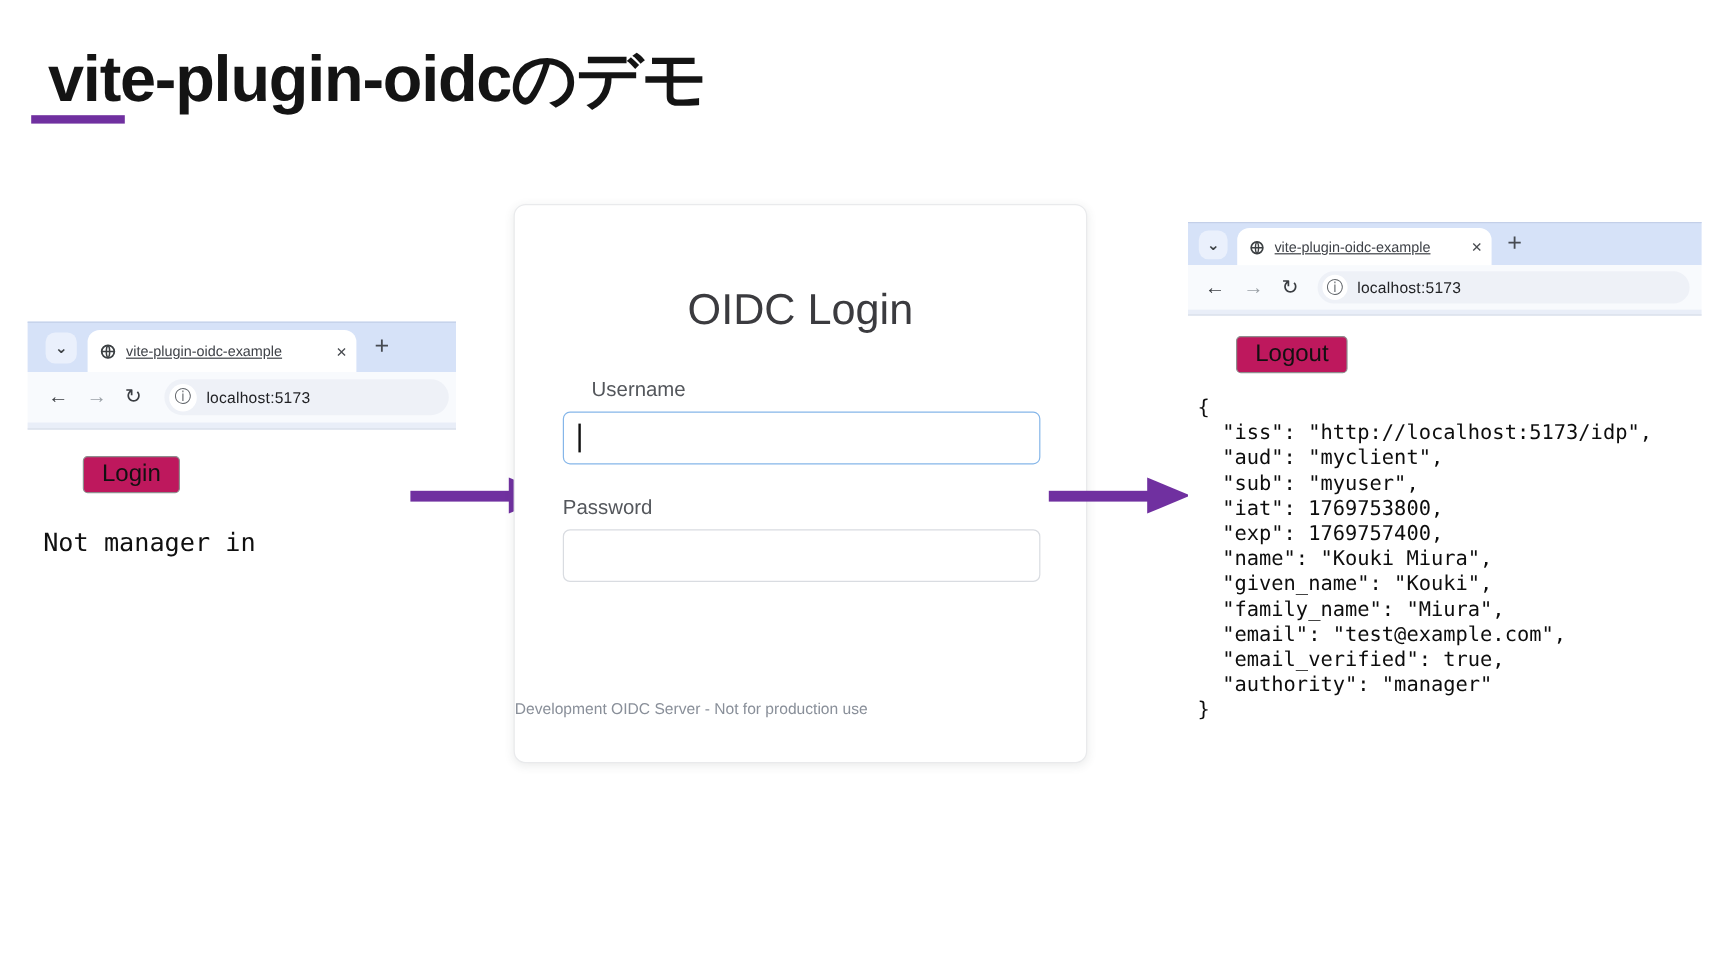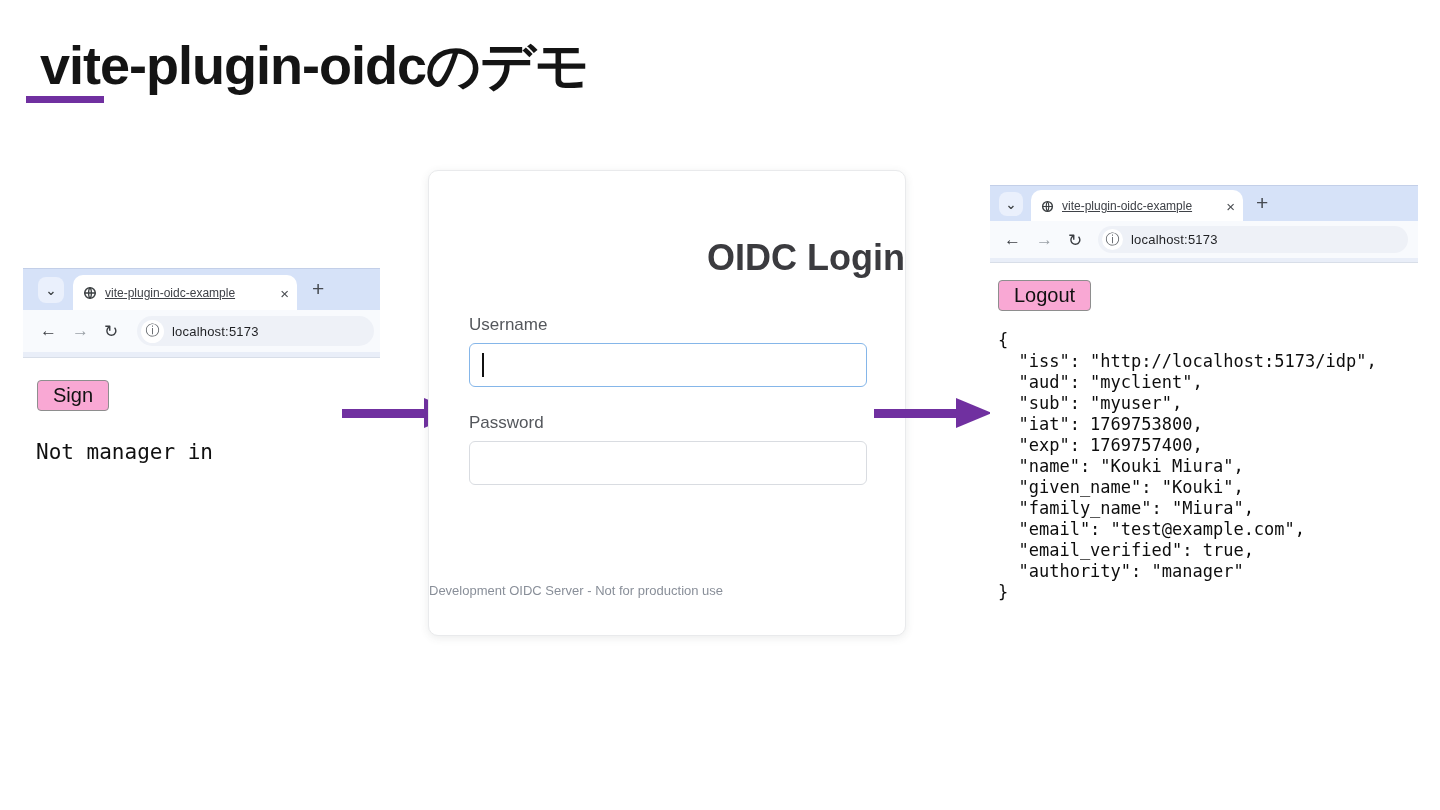--- a/index.html
+++ b/index.html
@@ -50,8 +50,8 @@
   .card { position:absolute; left:428px; top:170px; width:478px; height:466px;
           background:#fff; border:1px solid #e9eaec; border-radius:10px;
           box-shadow:0 2px 8px rgba(60,64,67,0.10); }
-  .card-title { position:absolute; top:66px; left:0; width:100%; text-align:right;
-                font-size:36px; font-weight:700; color:#3b3b3f; }
+  .card-title { position:absolute; top:66px; left:0; width:100%; text-align:center;
+                font-size:36px; font-weight:400; color:#3b3b3f; }
   .field-label { position:absolute; left:40px; font-size:17px; color:#54575c; }
   .text-input { position:absolute; left:40px; width:398px; height:44px; background:#fff;
                 border:1px solid #d9dce1; border-radius:6px; font-size:16px; padding:0 12px; }

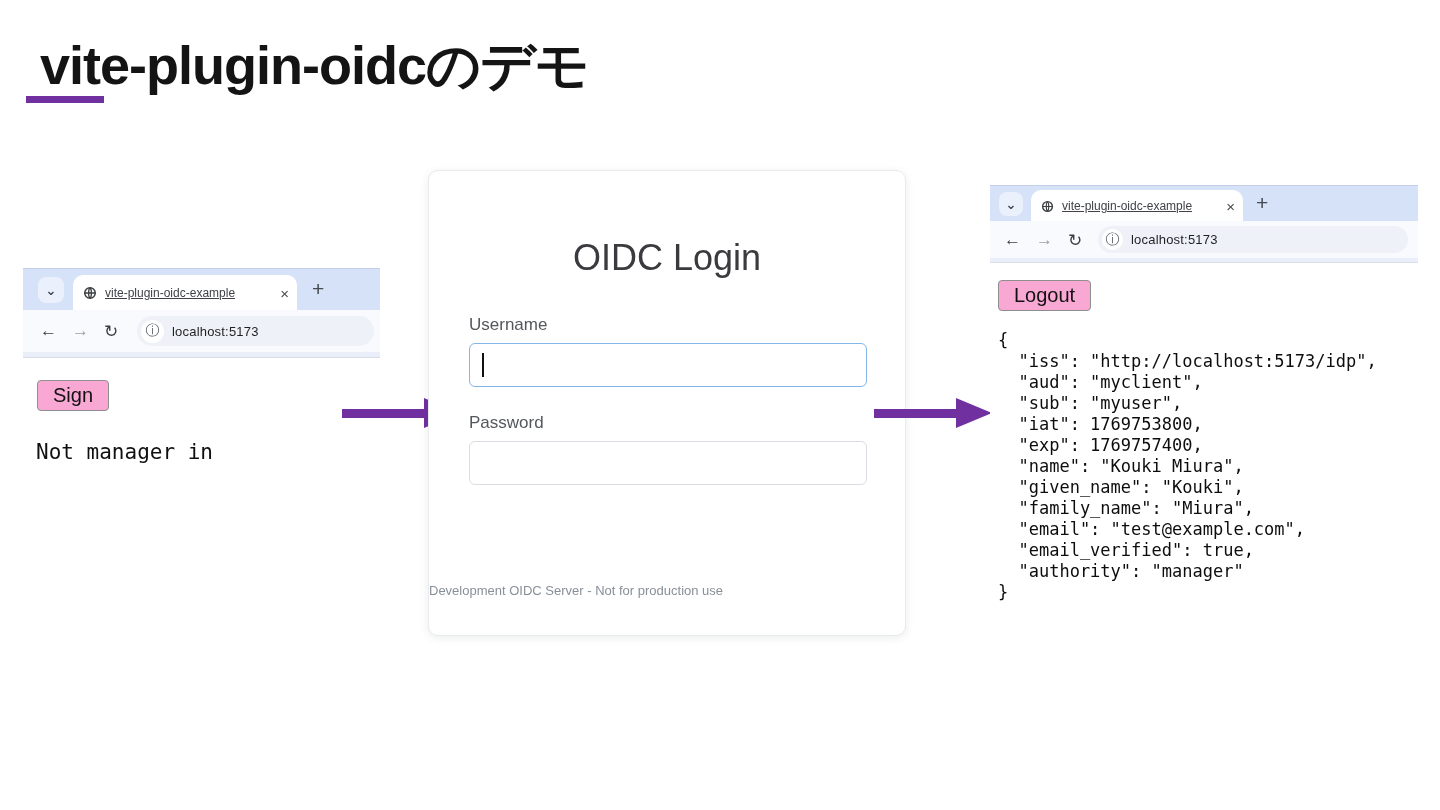--- a/index.html
+++ b/index.html
@@ -38,9 +38,9 @@
                     border-bottom:1px solid #d8dee8; }
 
   
-  .page-btn { position:absolute; background:#f9a8d4; border:1px solid #8e8e8e;
+  .page-btn { position:absolute; background:#be185d; border:1px solid #8e8e8e;
               border-radius:4px; font-size:20px; color:#111; padding:3px 15px;
-              font-family:"Liberation Sans","DejaVu Sans",sans-serif; }
+              font-family:"Liberation Sans","DejaVu Sans",sans-serif;margin-left:32px; }
   .mono { font-family:"DejaVu Sans Mono","Liberation Mono",monospace; }
   .status-text { position:absolute; font-size:21px; color:#101010; }
   .claims-pre { position:absolute; font-size:17px; line-height:21px; color:#0d0d0d;

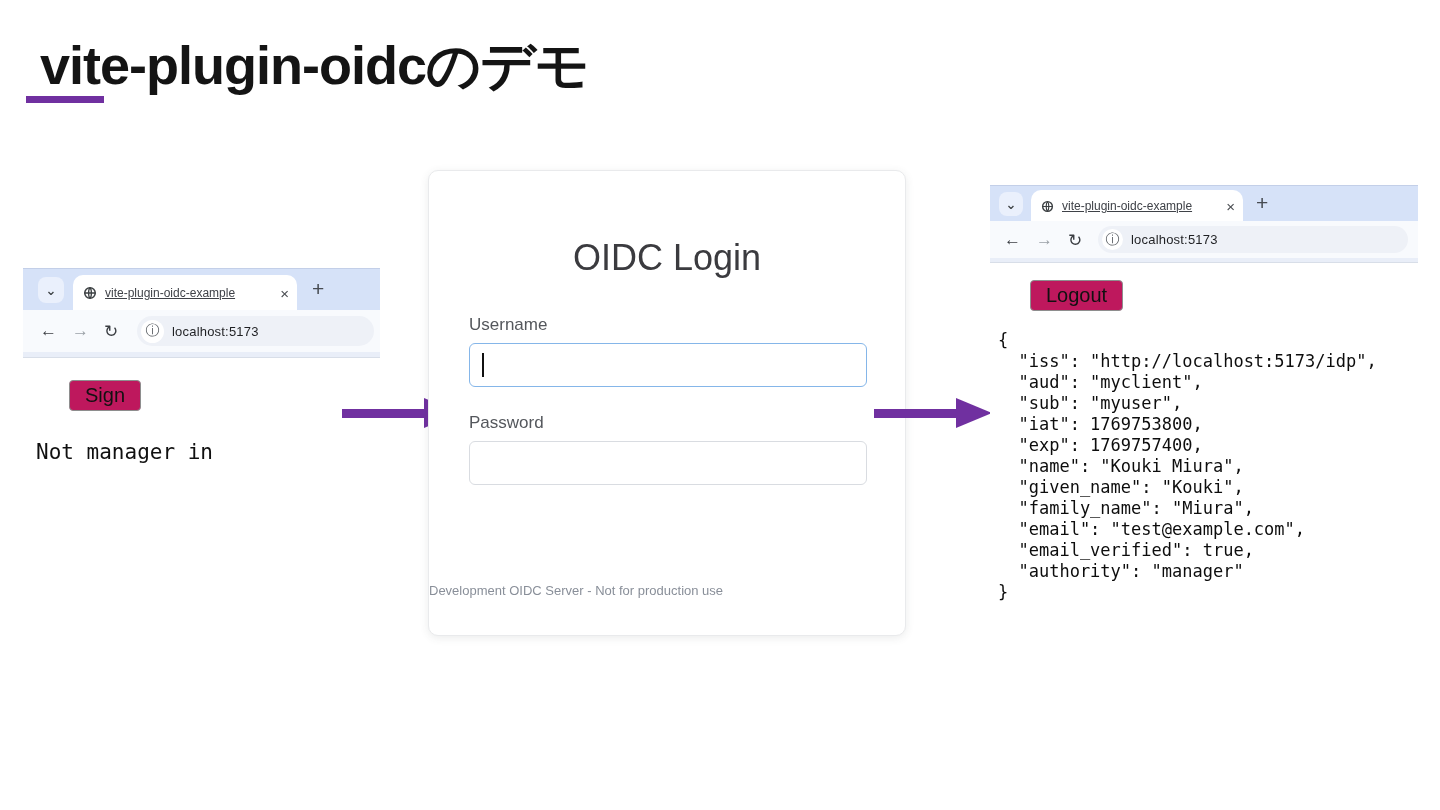--- a/index.html
+++ b/index.html
@@ -116,7 +116,7 @@
 
   <div class="card">
     <div class="card-title">OIDC Login</div>
-    <label class="field-label" style="top:144px;">Username</label>
+    <label class="field-label" style="top:144px;margin-left:24px;">Username</label>
     <input class="text-input focused" style="top: 172px;" type="text">
     <div class="caret" style="top:182px;"></div>
     <label class="field-label" style="top:242px;">Password</label>

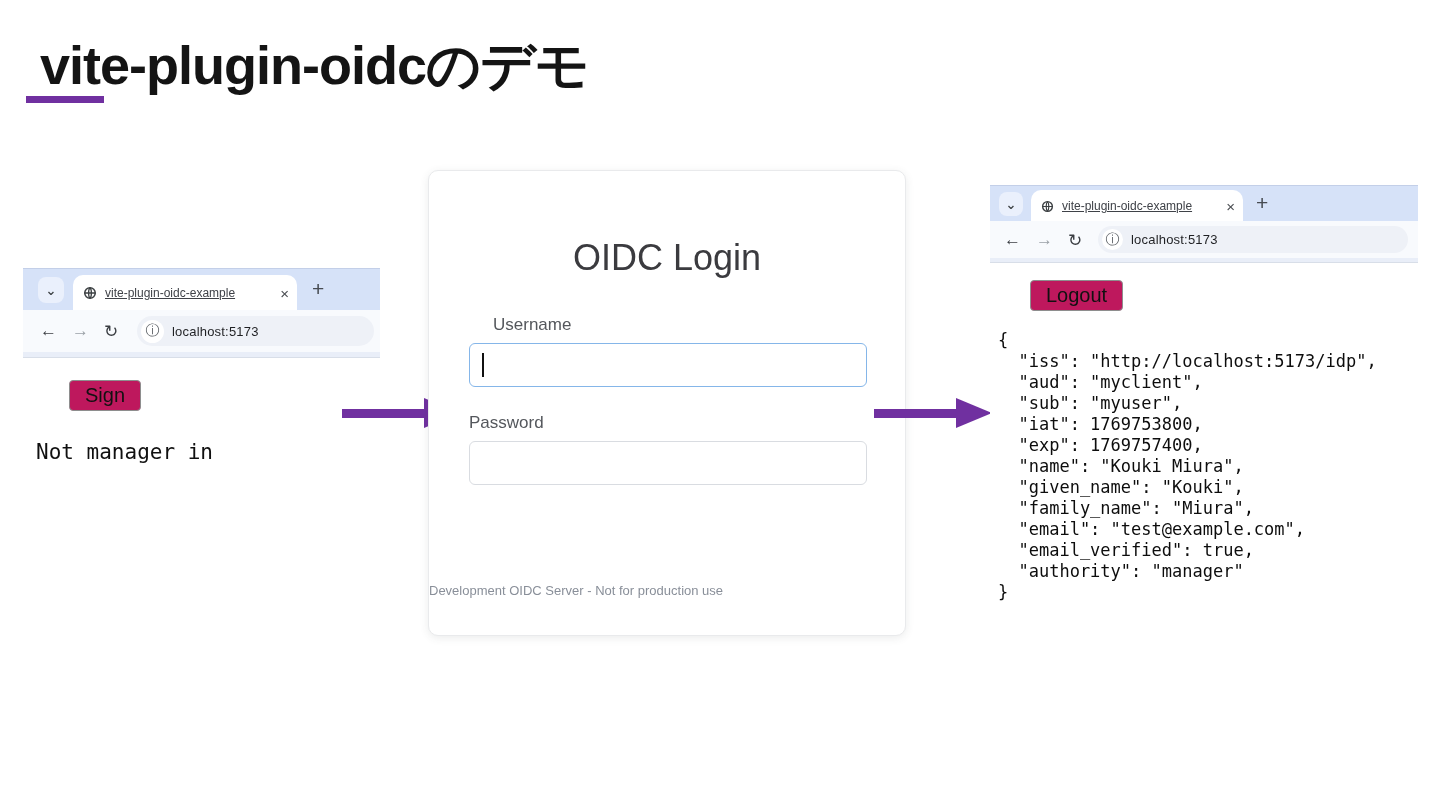--- a/index.html
+++ b/index.html
@@ -105,7 +105,7 @@
       </div>
     </div>
     <div class="chrome-divider" style="top:84px; height:6px;"></div>
-    <button class="page-btn" style="left:14px; top:112px;">Sign</button>
+    <button class="page-btn" style="left:14px; top:112px;">Login</button>
     <div class="status-text mono" style="left:13px; top:172px;">Not manager in</div>
   </div>
 

